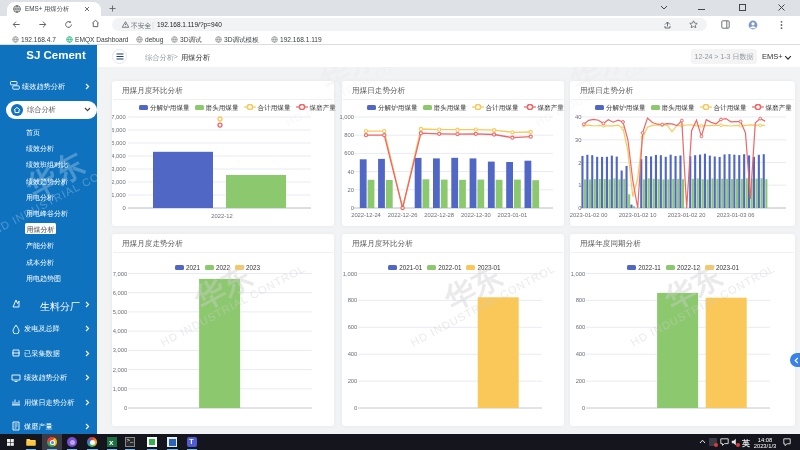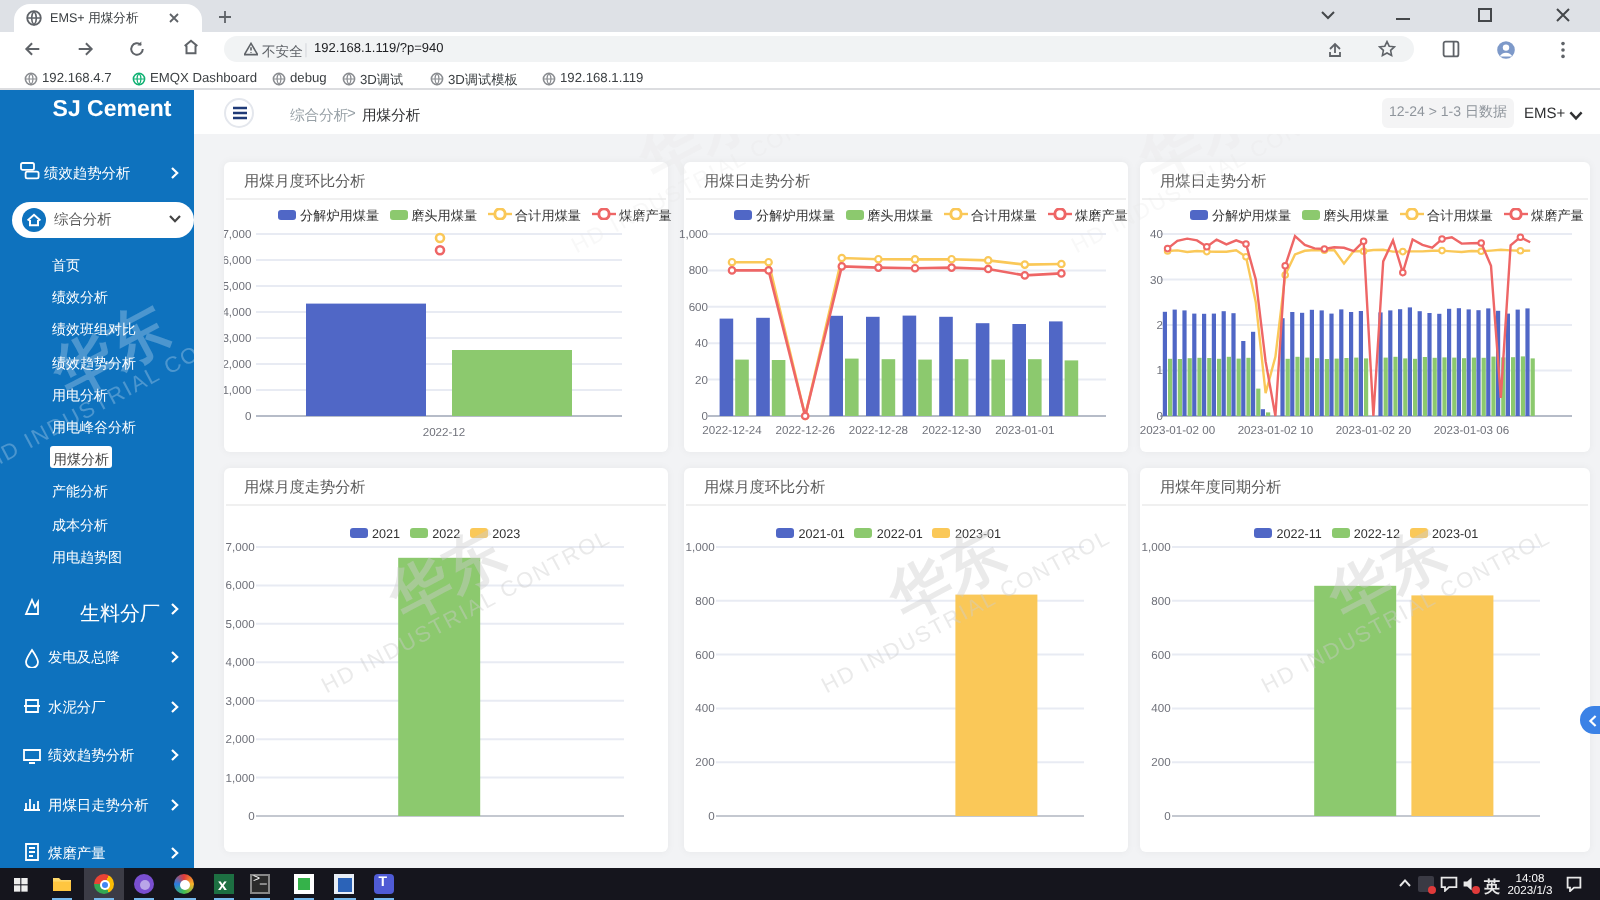--- a/index.html
+++ b/index.html
@@ -157,7 +157,7 @@
 <svg class="abs" style="left:11px;top:303.0px" width="10" height="10" viewBox="0 0 10 10">
       <path d="M1 5h8M2 2h6v6H2z" fill="none" stroke="#fff" stroke-width="0.9"></path>
     </svg>
-<div class="abs" style="left:24px;top:303.7px;font-size:7.2px;color:#fff">水泥分厂</div>
+<div class="abs" style="left:24px;top:303.7px;font-size:7.2px;color:#fff">已采集数据</div>
 <svg class="abs" style="left:85px;top:304.5px" width="5" height="7" viewBox="0 0 5 7">
       <path d="M1 1l2.6 2.5L1 6" fill="none" stroke="#fff" stroke-width="1.1"></path>
     </svg>

